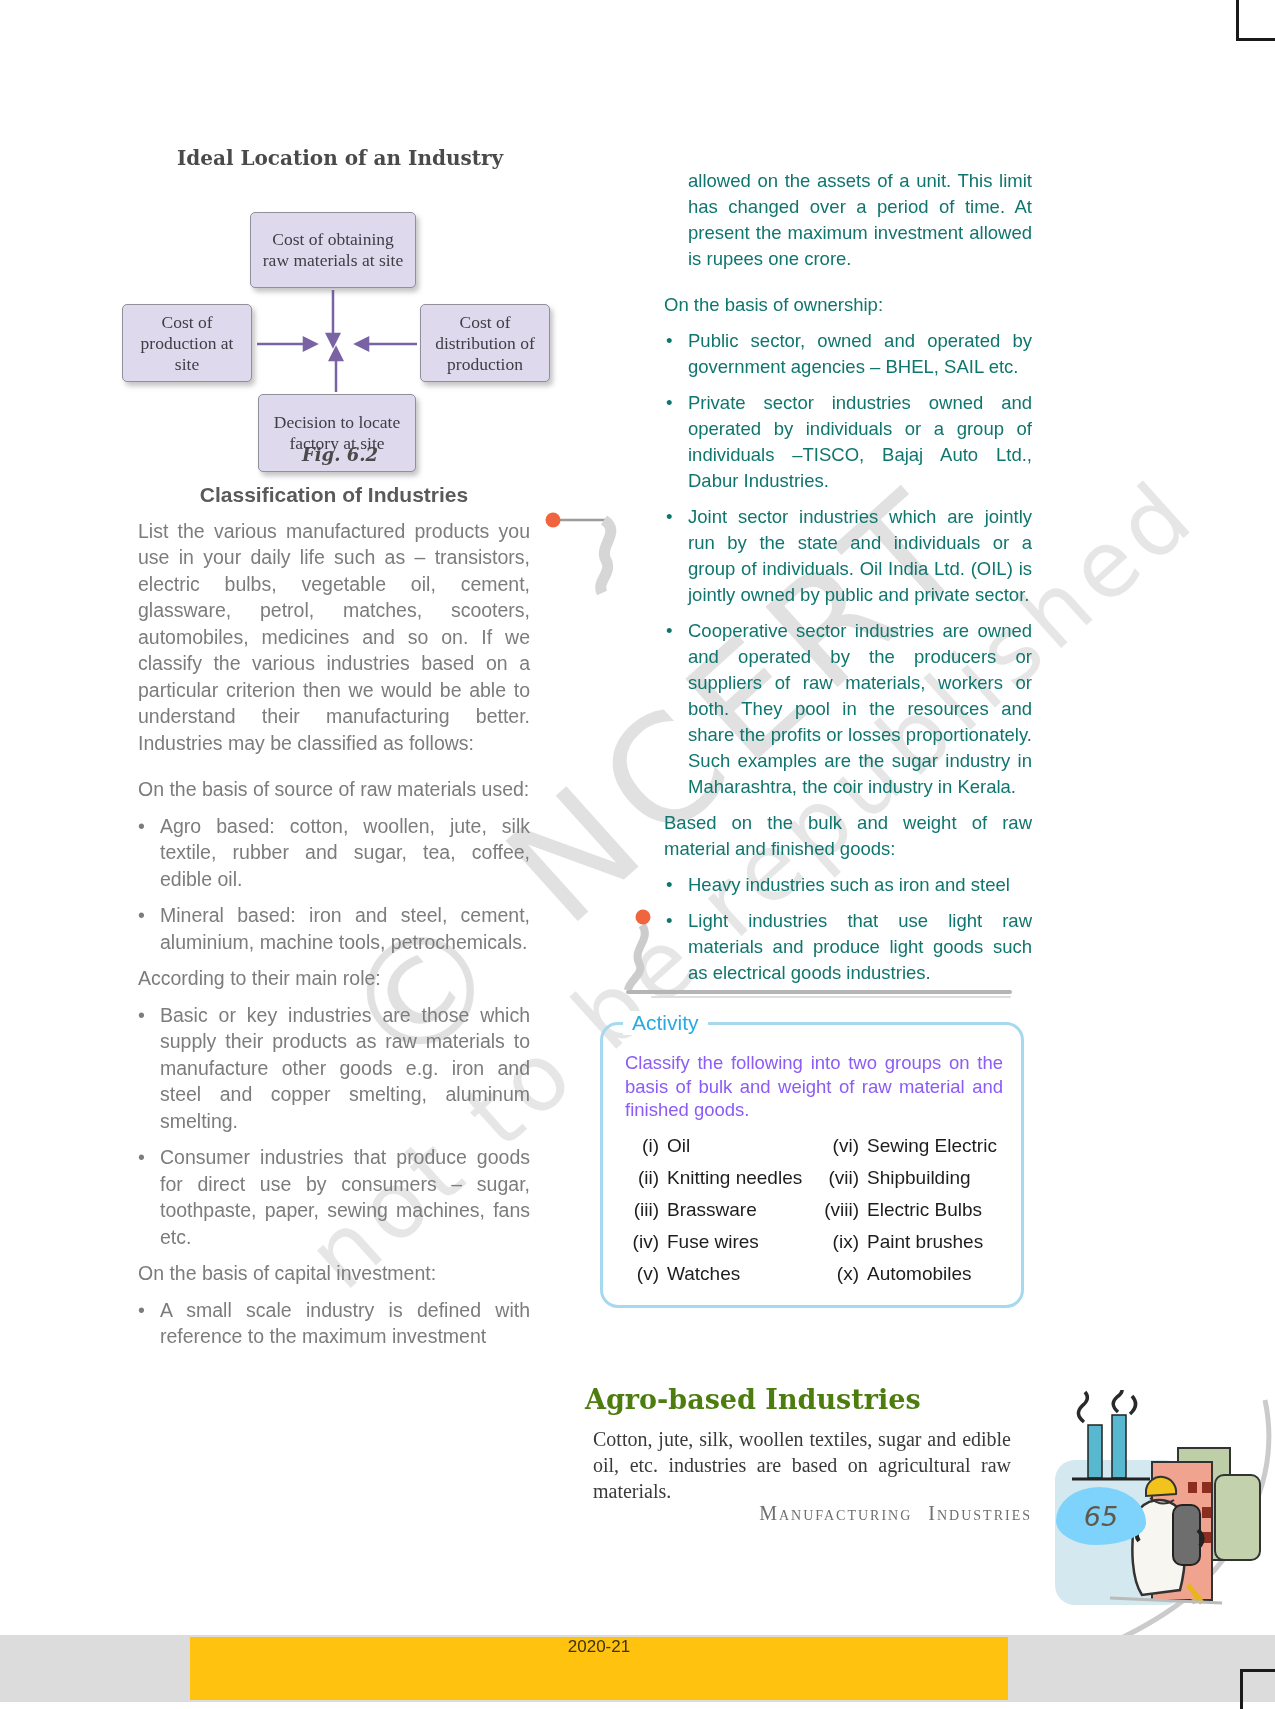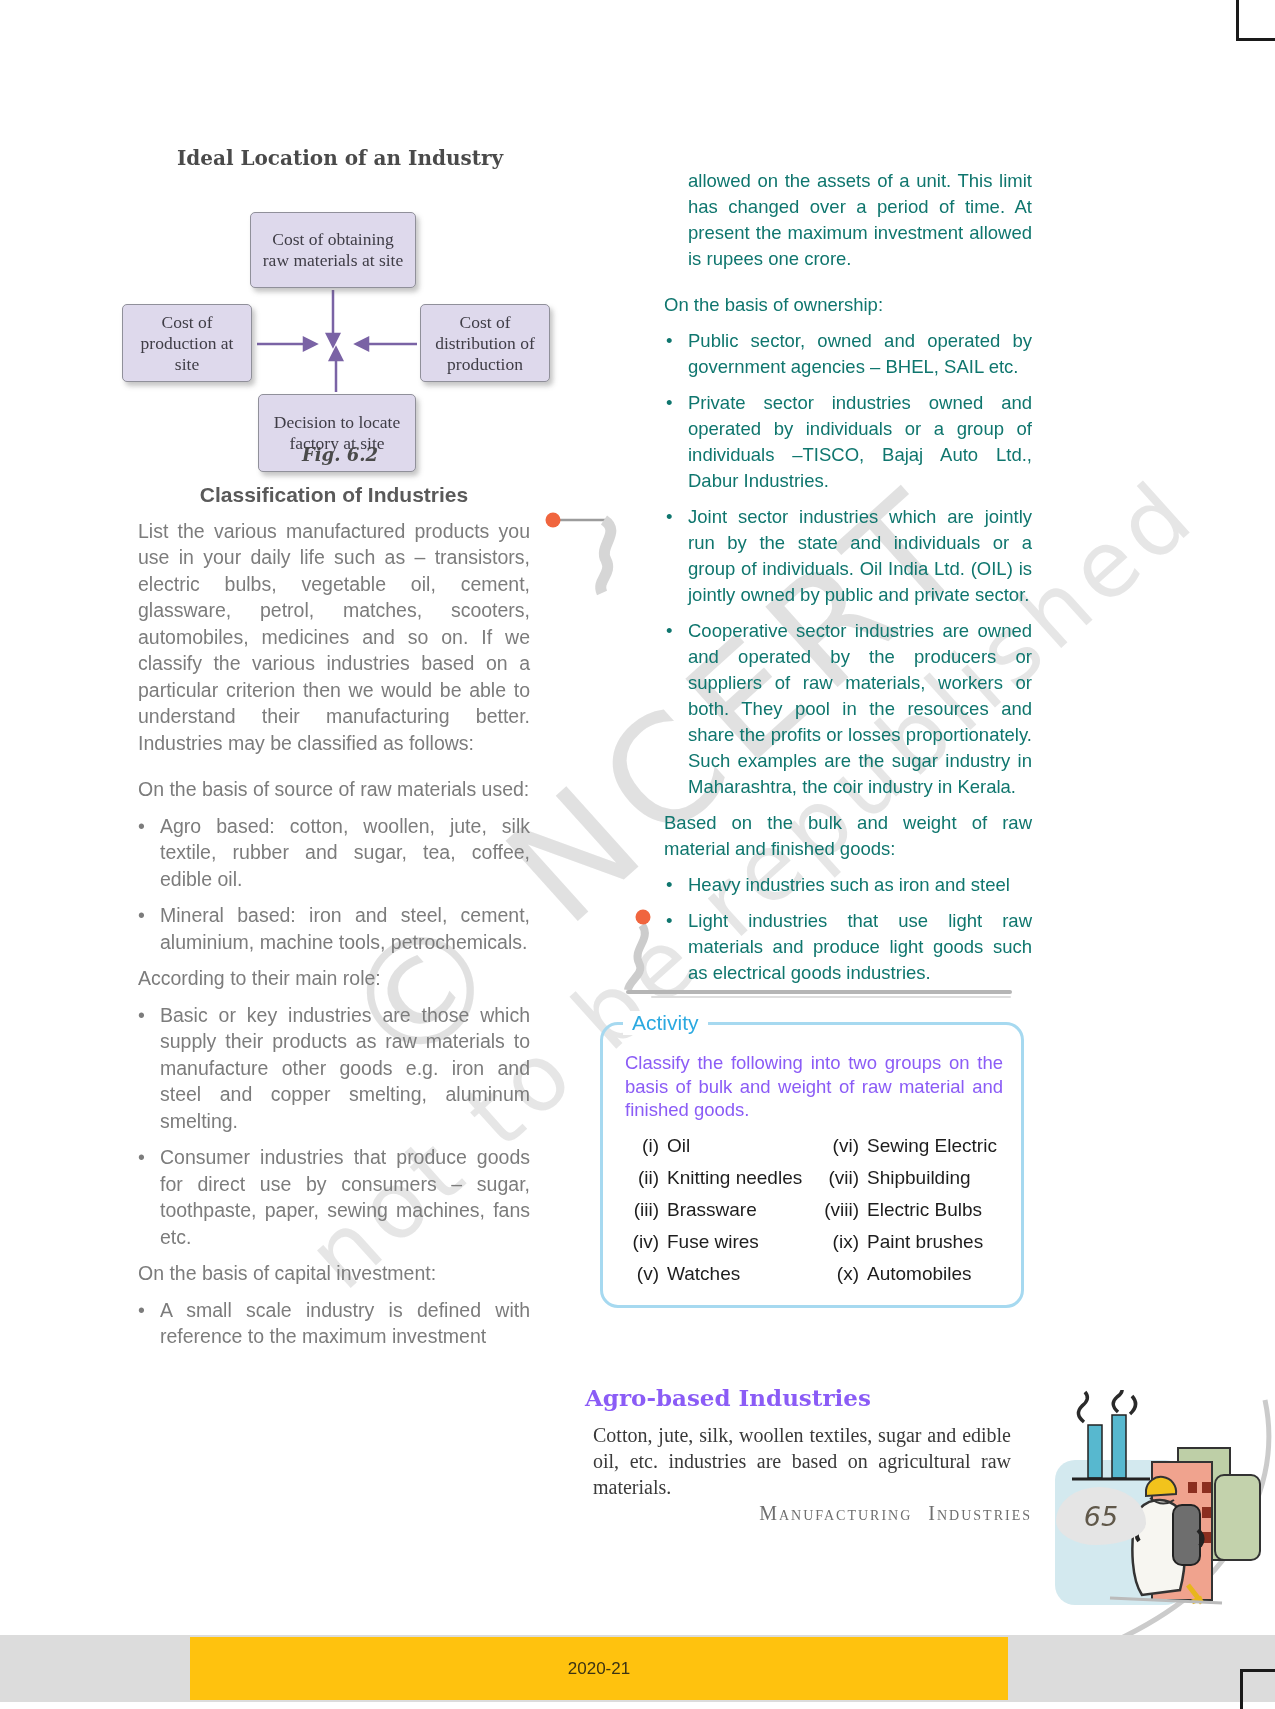--- a/index.html
+++ b/index.html
@@ -70,8 +70,8 @@
 
   
   .agro{position:absolute;left:585px;top:1384px;width:434px;}
-  .agro-head{font-family:"DejaVu Serif",serif;font-weight:bold;font-size:23px;
-             color:#8b5cf6;margin:0 0 11px 0;}
+  .agro-head{font-family:"DejaVu Serif",serif;font-weight:bold;font-size:27px;
+             color:#4d7c0f;margin:0 0 11px 0;}
   .agro-body{font-family:"Liberation Serif",serif;font-size:20px;line-height:26px;
              color:#3a3a3a;text-align:justify;margin:8px;}
 

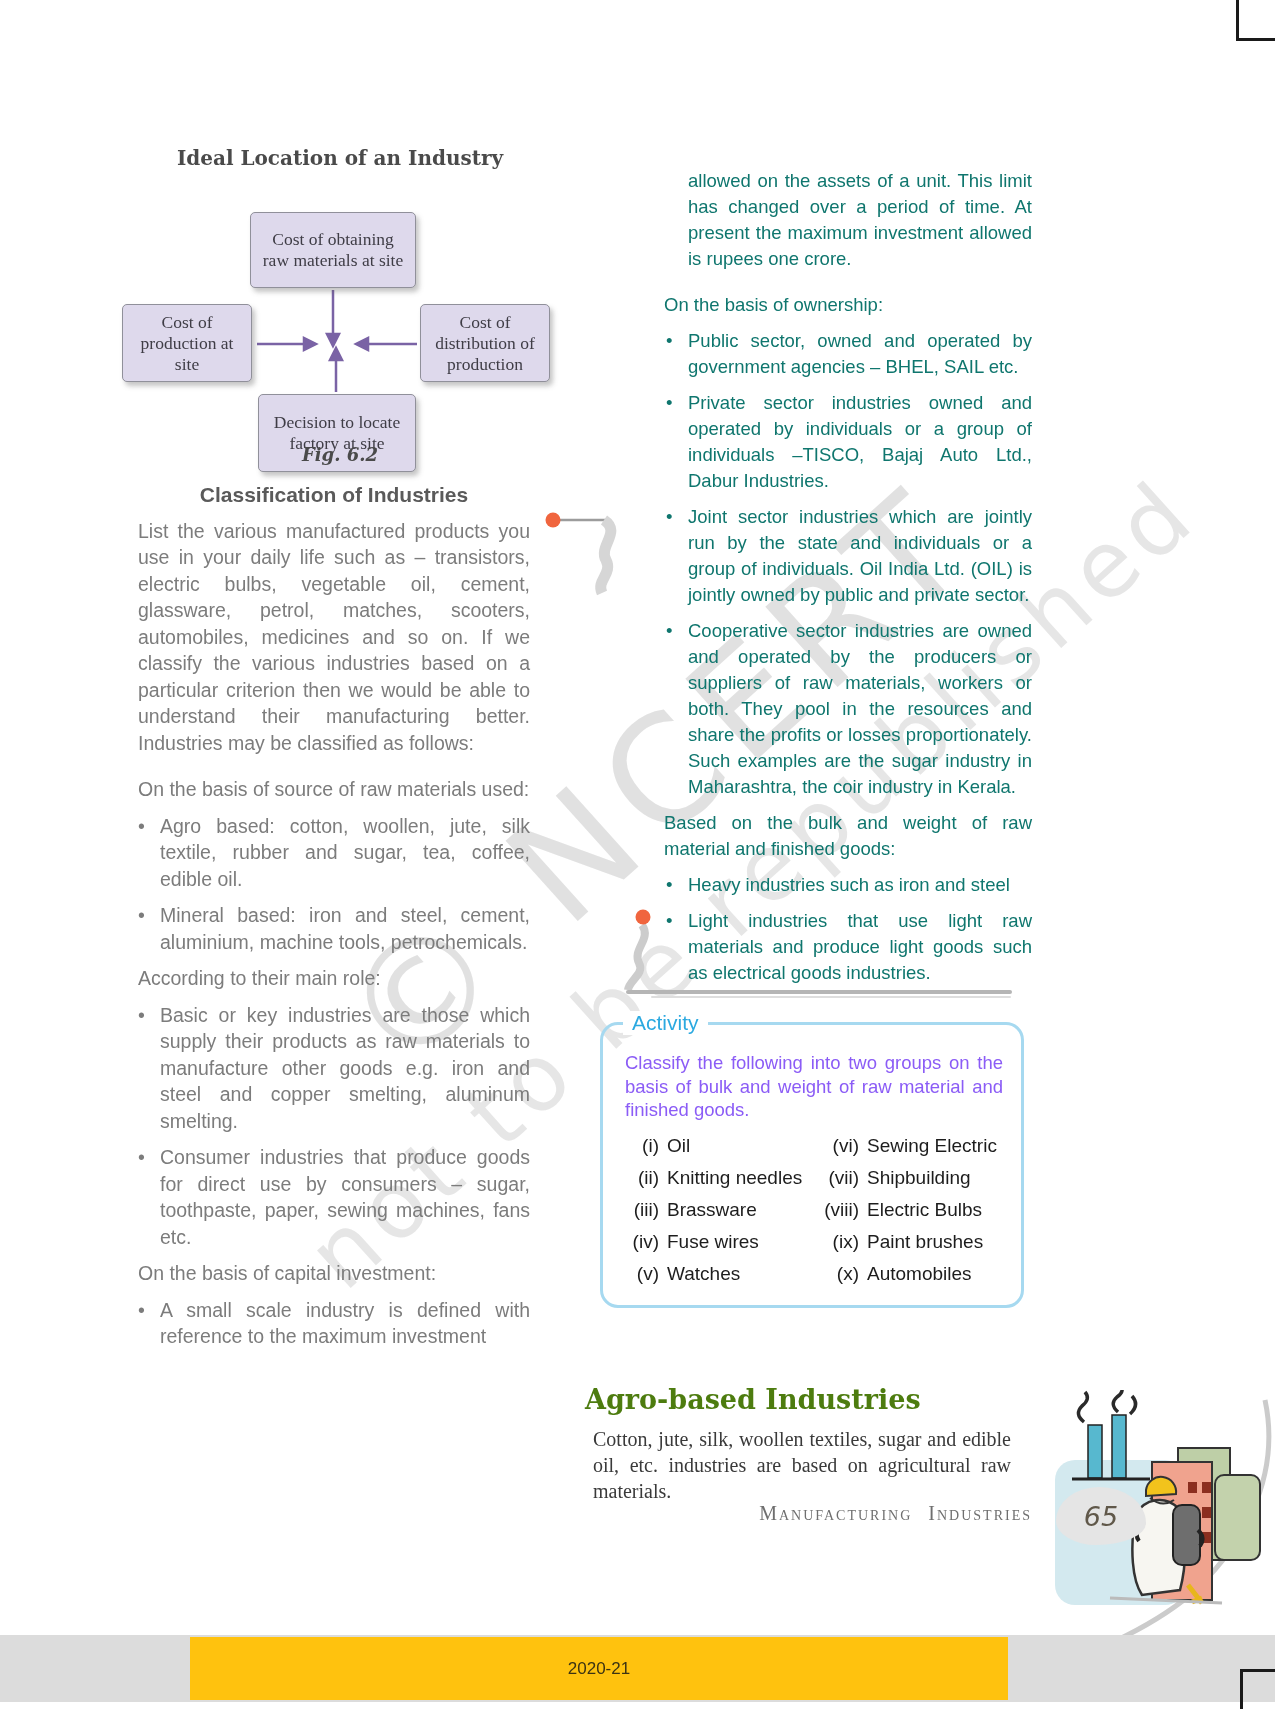--- a/index.html
+++ b/index.html
@@ -80,7 +80,7 @@
            font-family:"Liberation Serif",serif;font-variant:small-caps;
            letter-spacing:2px;word-spacing:9px;font-size:20px;color:#6f6f6f;}
   .pageno-blob{position:absolute;left:1056px;top:1487px;width:90px;height:58px;
-               background:#e5e5e5;border-radius:48% 52% 55% 45% / 58% 62% 38% 42%;
+               background:#7dd3fc;border-radius:48% 52% 55% 45% / 58% 62% 38% 42%;
                display:flex;align-items:center;justify-content:center;
                font-family:"DejaVu Sans",sans-serif;font-style:italic;
                font-size:27px;color:#60584a;}

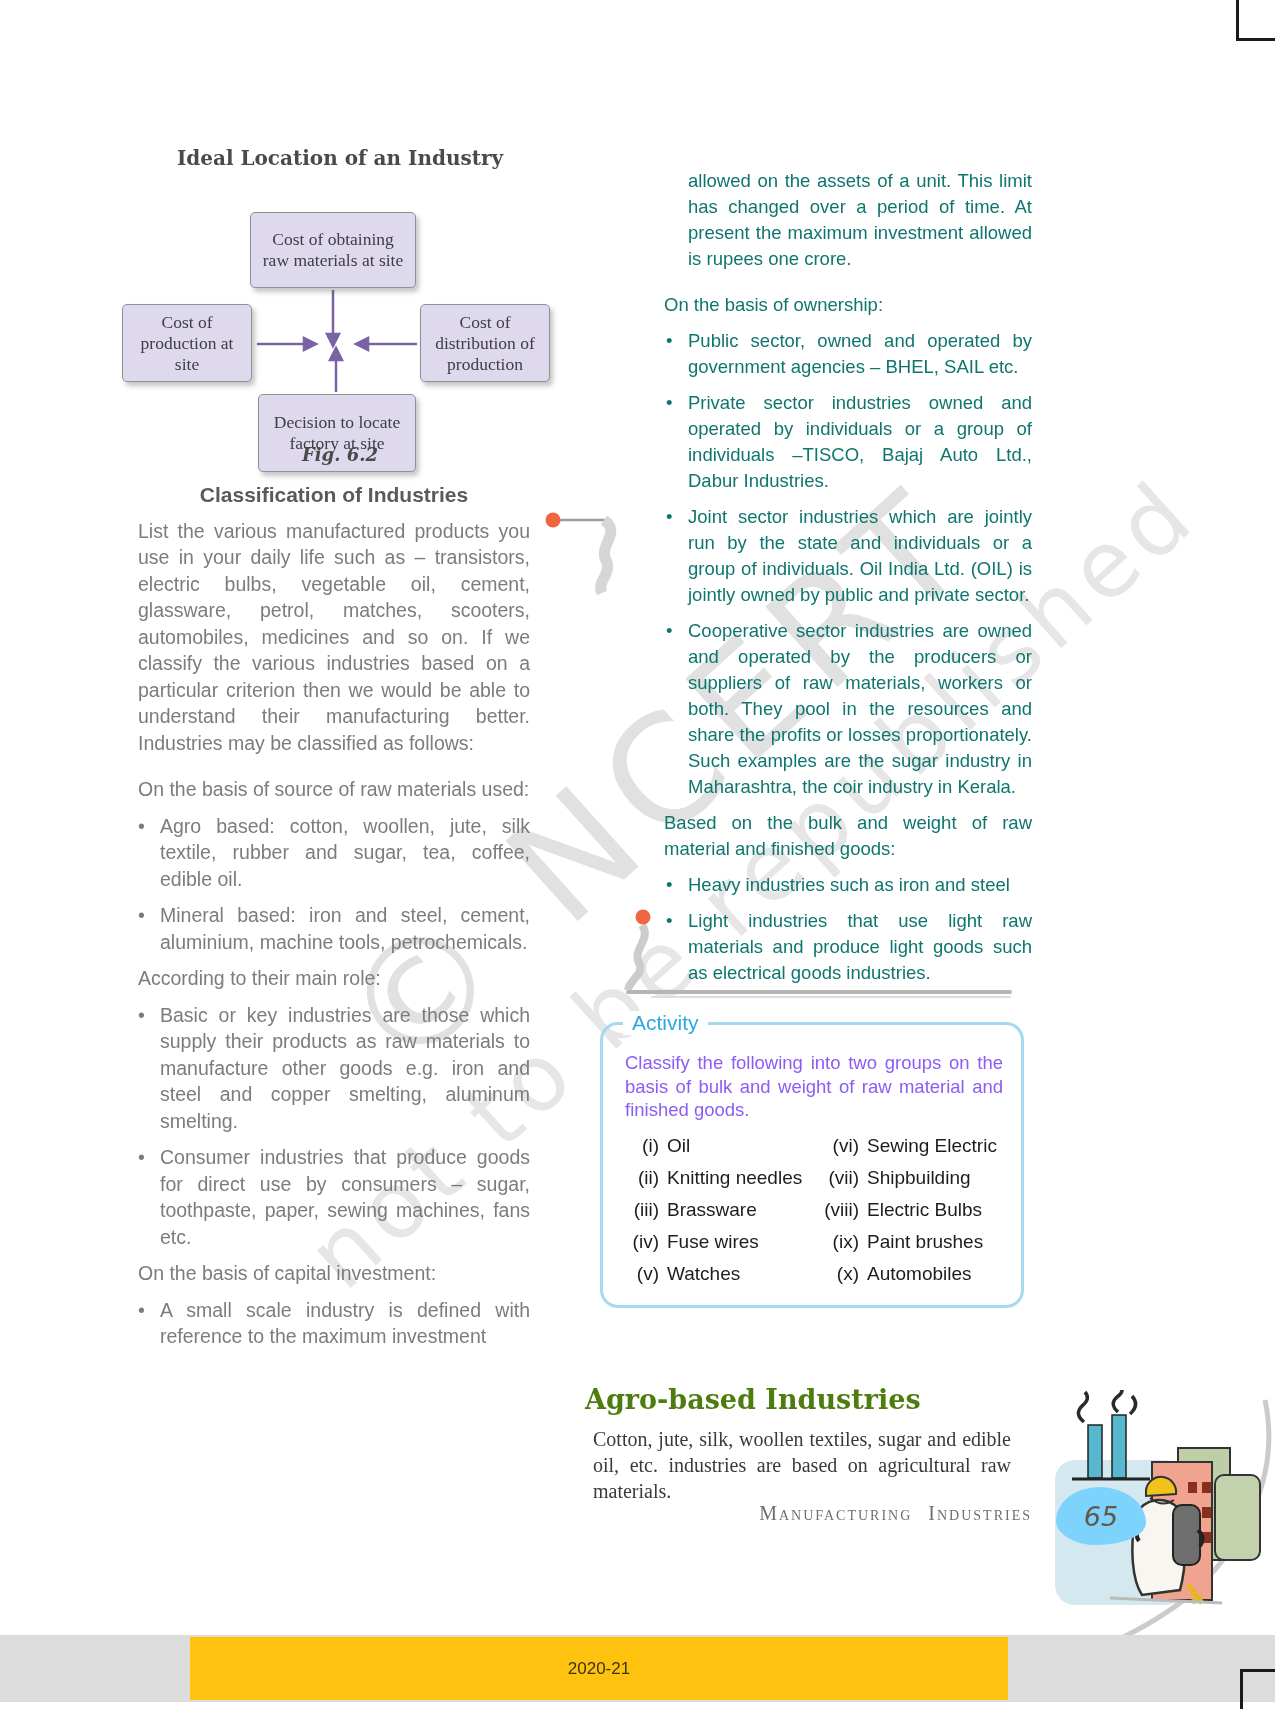--- a/index.html
+++ b/index.html
@@ -88,7 +88,7 @@
 
   .band{position:absolute;left:0;top:1635px;width:1275px;height:67px;background:#dcdcdc;}
   .band-year{position:absolute;left:190px;top:1637px;width:818px;height:63px;background:#ffc20e;
-             display:flex;align-items:center;justify-content:center;
+             display:flex;justify-content:center;
              font-size:17px;color:#3c3313;}
   .corner-tr{position:absolute;top:0;left:1236px;width:37px;height:38px;
              border-left:3px solid #1a1a1a;border-bottom:3px solid #1a1a1a;}

